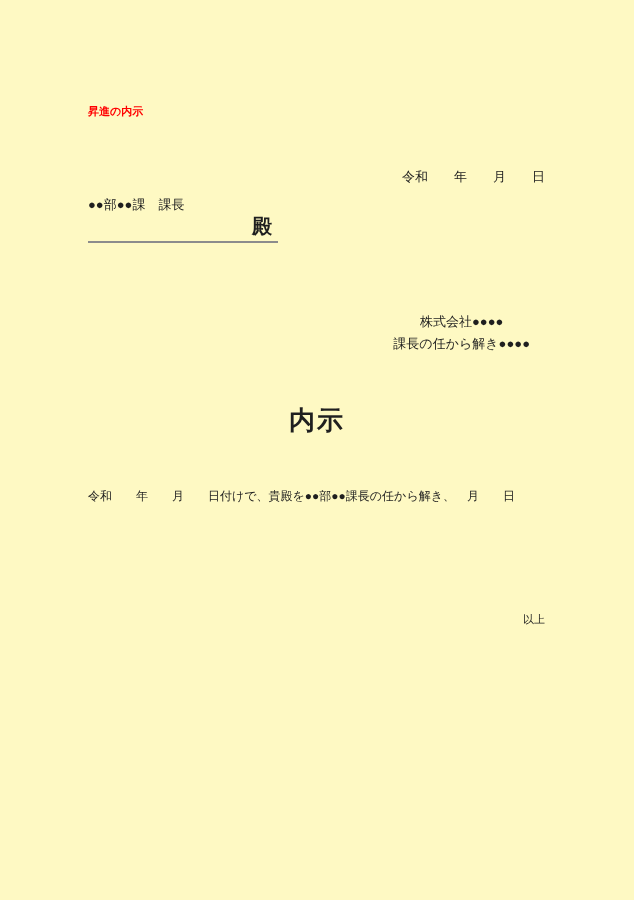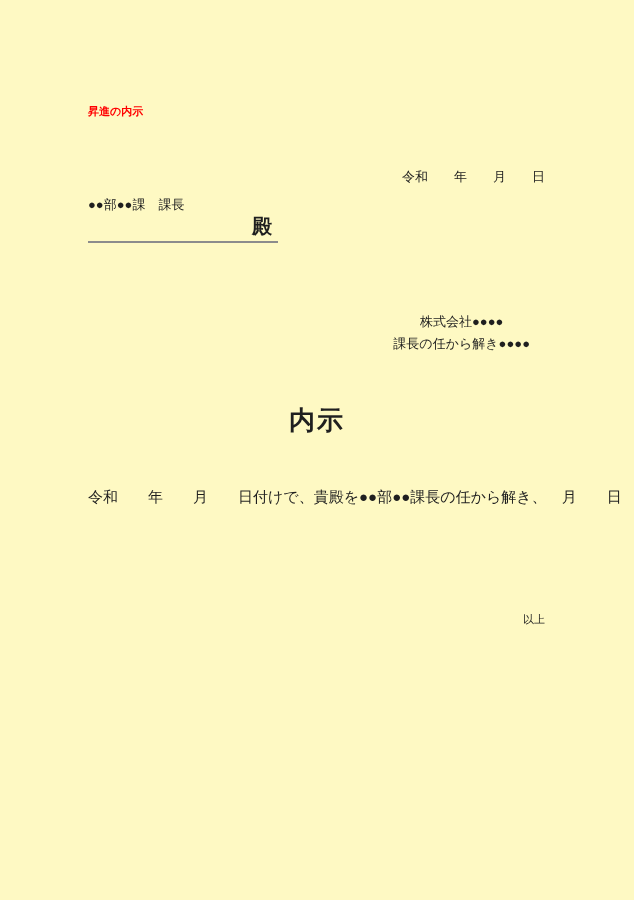--- a/index.html
+++ b/index.html
@@ -65,7 +65,7 @@
   }
   .body-par {
     left: 88px;
-    font-size: 15px;
+    font-size: 12px;
     line-height: 21px;
   }
   .p1 { top: 486px; }

